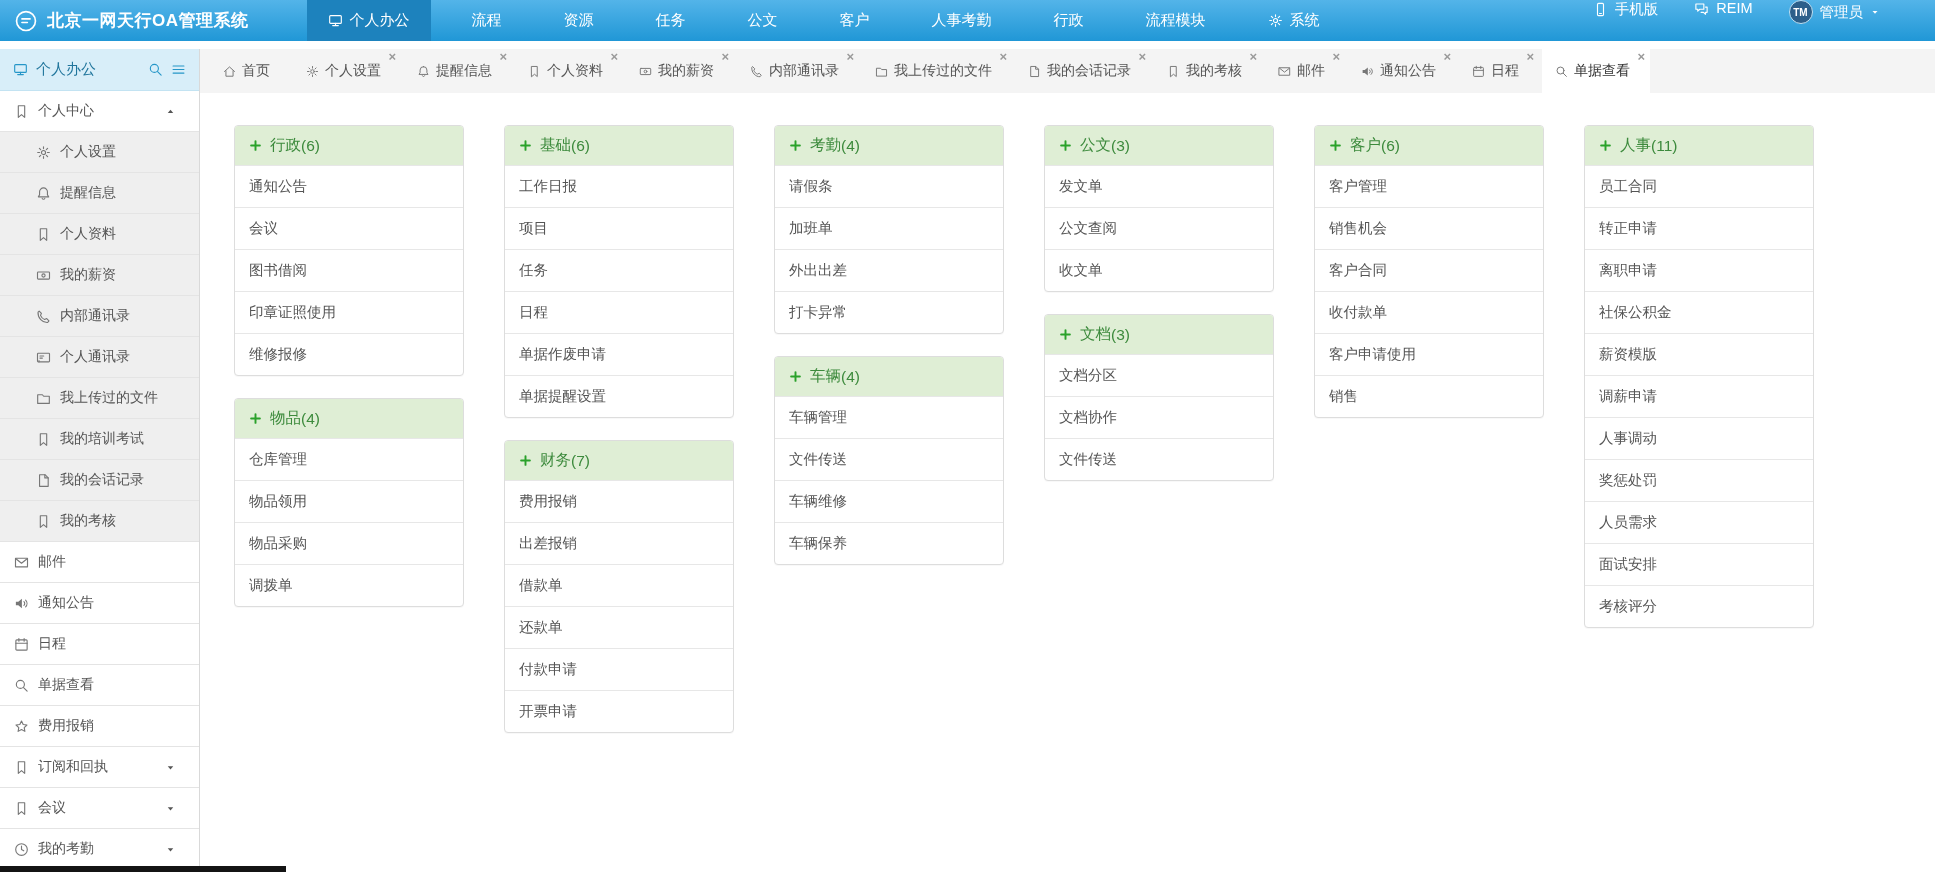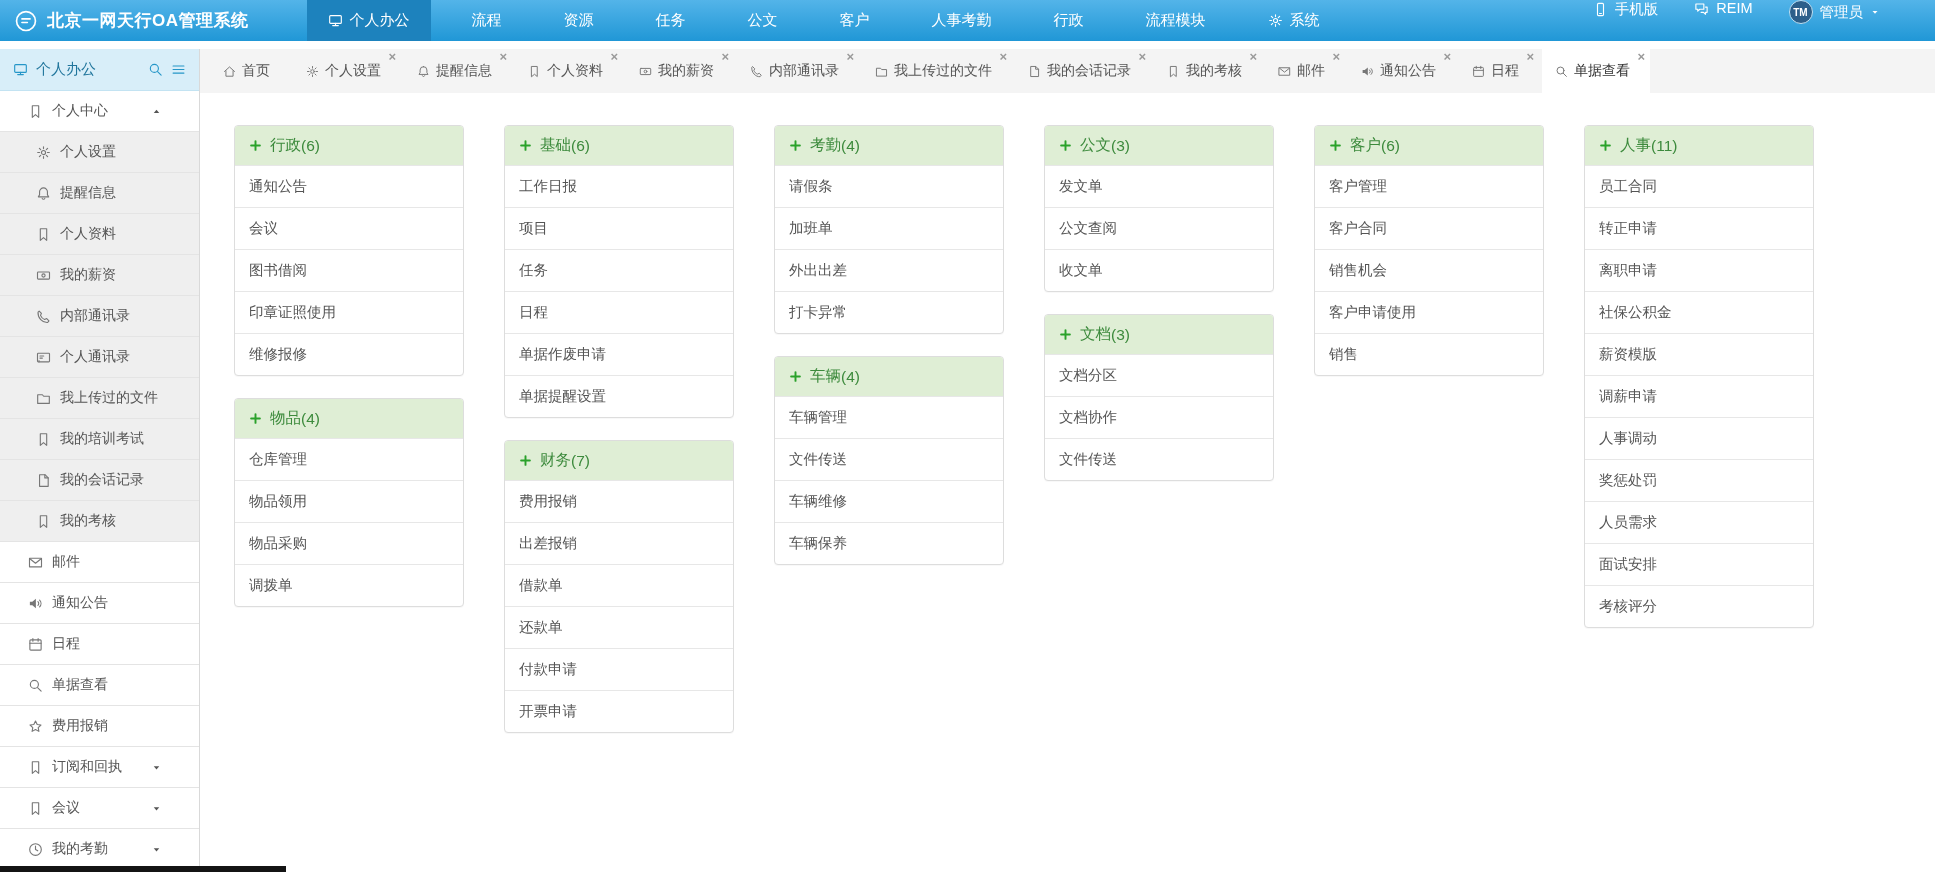--- a/index.html
+++ b/index.html
@@ -30,7 +30,7 @@
   .side-header .ic{color:#2596c8;}
   .sh-label{flex:1;color:#20759c;font-size:15px;cursor:default;}
   .side-header .tool{cursor:pointer;}
-  .s-item{height:41px;display:flex;align-items:center;padding:0 28px;border-bottom:1px solid #e4e4e4;background:#fff;color:#555;font-size:14px;cursor:pointer;box-sizing:border-box;}
+  .s-item{height:41px;display:flex;align-items:center;padding:0 14px;border-bottom:1px solid #e4e4e4;background:#fff;color:#555;font-size:14px;cursor:pointer;box-sizing:border-box;}
   .s-item .ic{color:#777;margin-right:9px;}
   .s-item.lvl1{padding-left:36px;background:#efefef;}
   .s-item .caret{margin-left:auto;color:#555;}

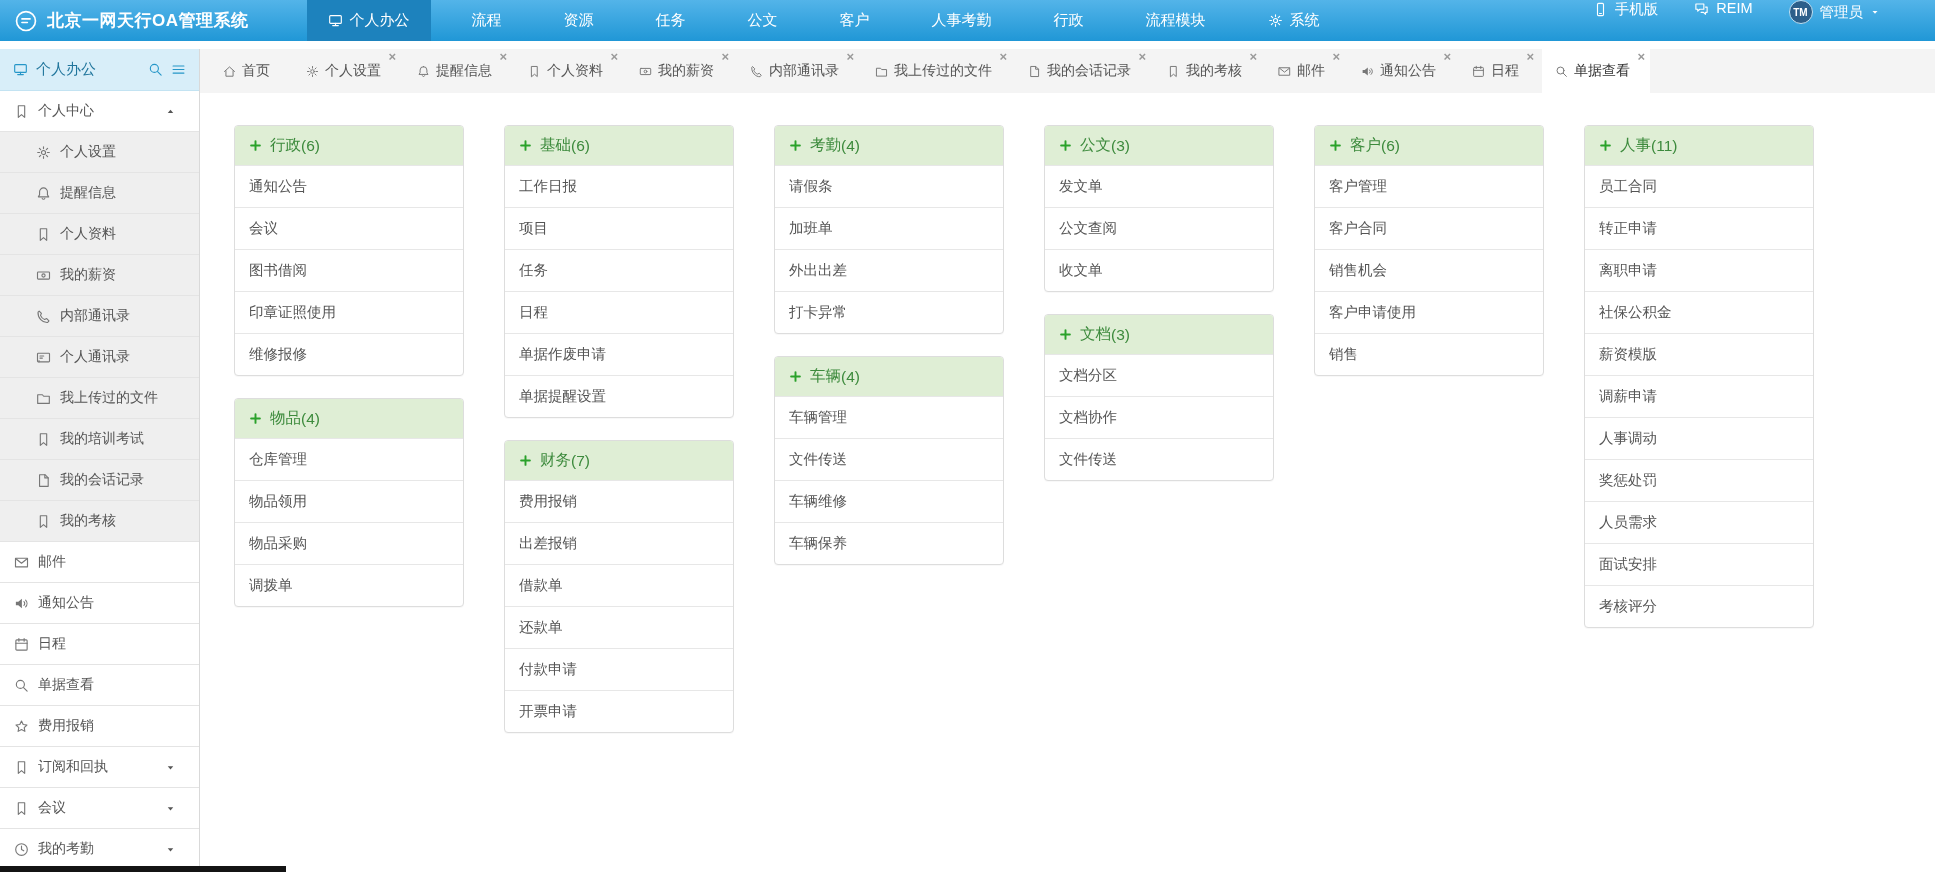--- a/index.html
+++ b/index.html
@@ -622,8 +622,8 @@
               <span>(6)</span>
             </div>
             <div class="card-item">客户管理</div>
+            <div class="card-item">销售机会</div>
             <div class="card-item">客户合同</div>
-            <div class="card-item">销售机会</div>
             <div class="card-item">客户申请使用</div>
             <div class="card-item">销售</div>
           </div>

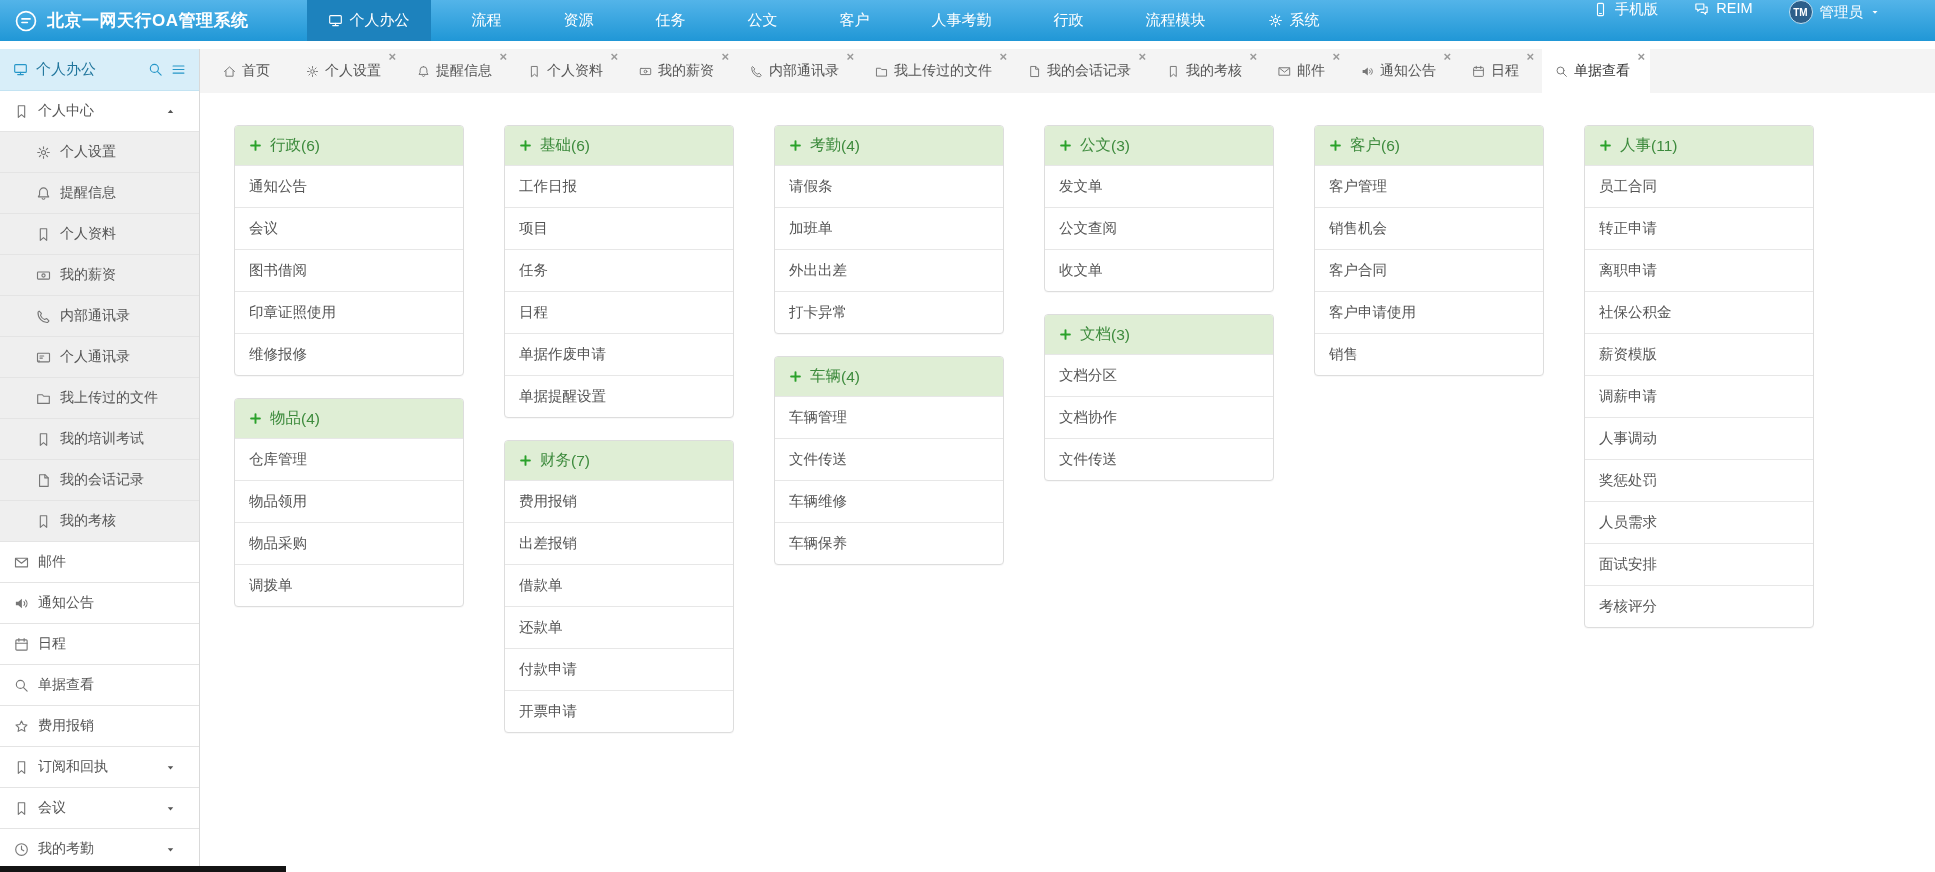--- a/index.html
+++ b/index.html
@@ -624,6 +624,7 @@
             <div class="card-item">客户管理</div>
             <div class="card-item">销售机会</div>
             <div class="card-item">客户合同</div>
+            <div class="card-item">收付款单</div>
             <div class="card-item">客户申请使用</div>
             <div class="card-item">销售</div>
           </div>

